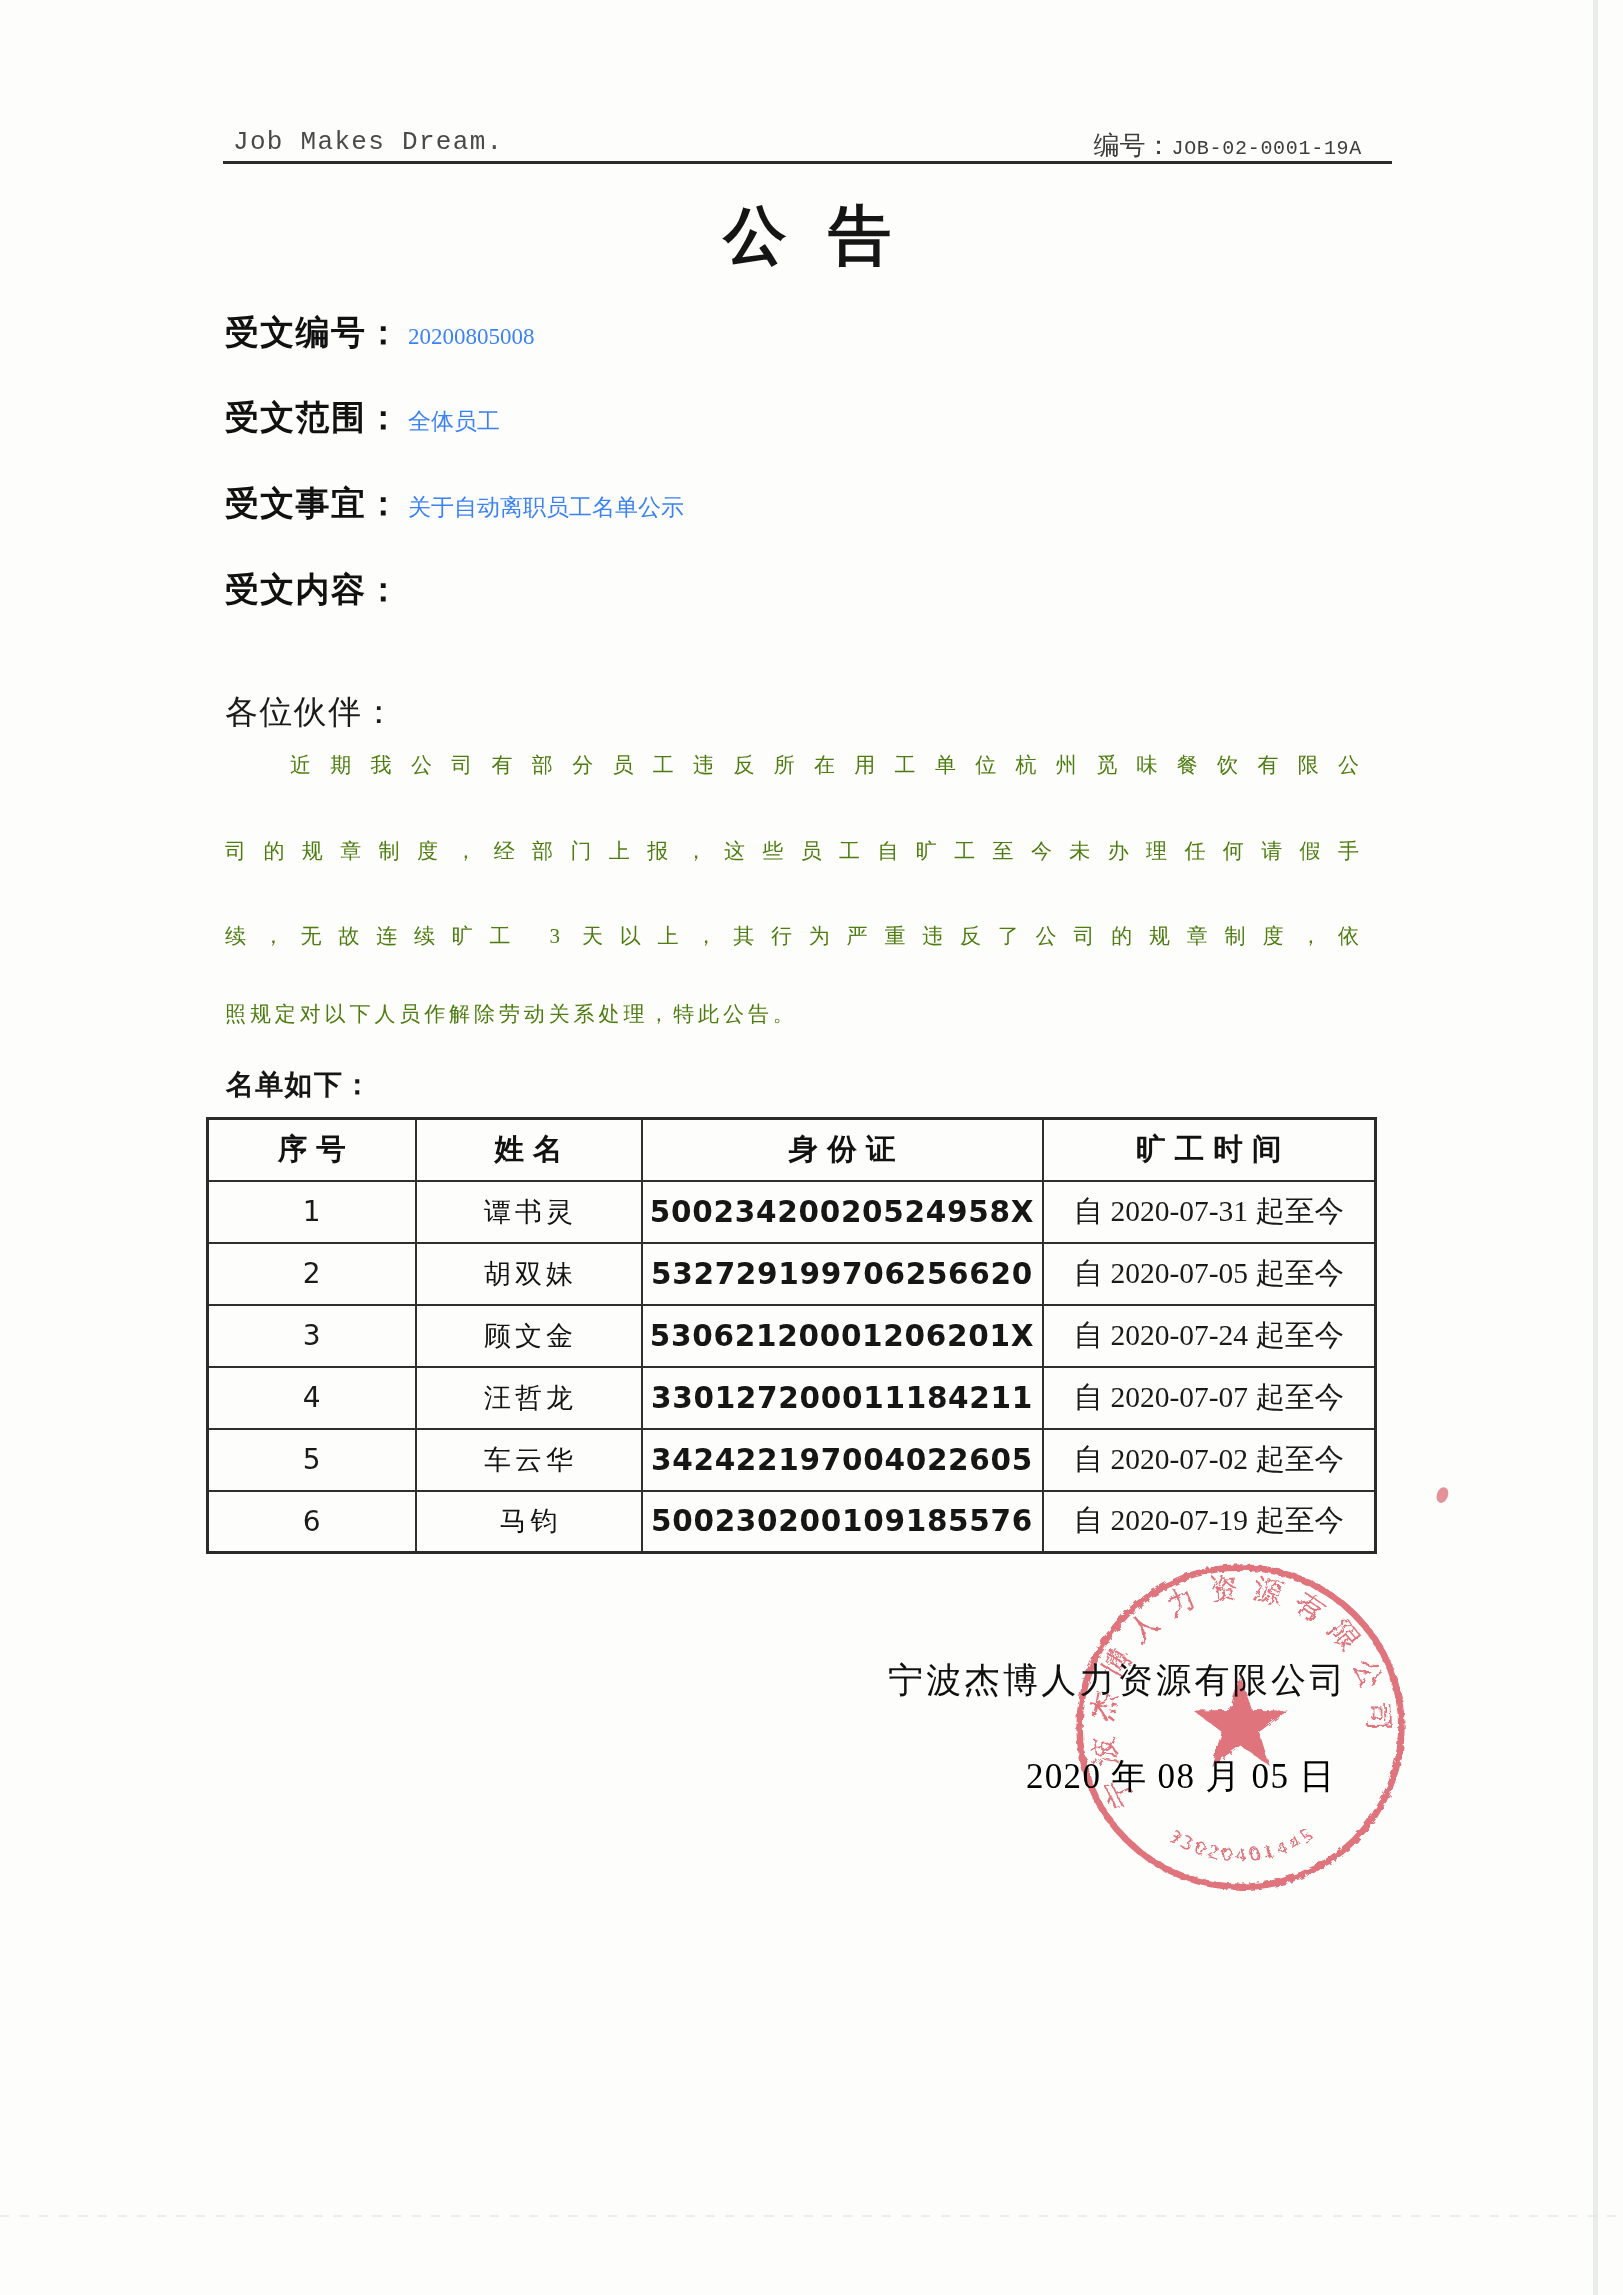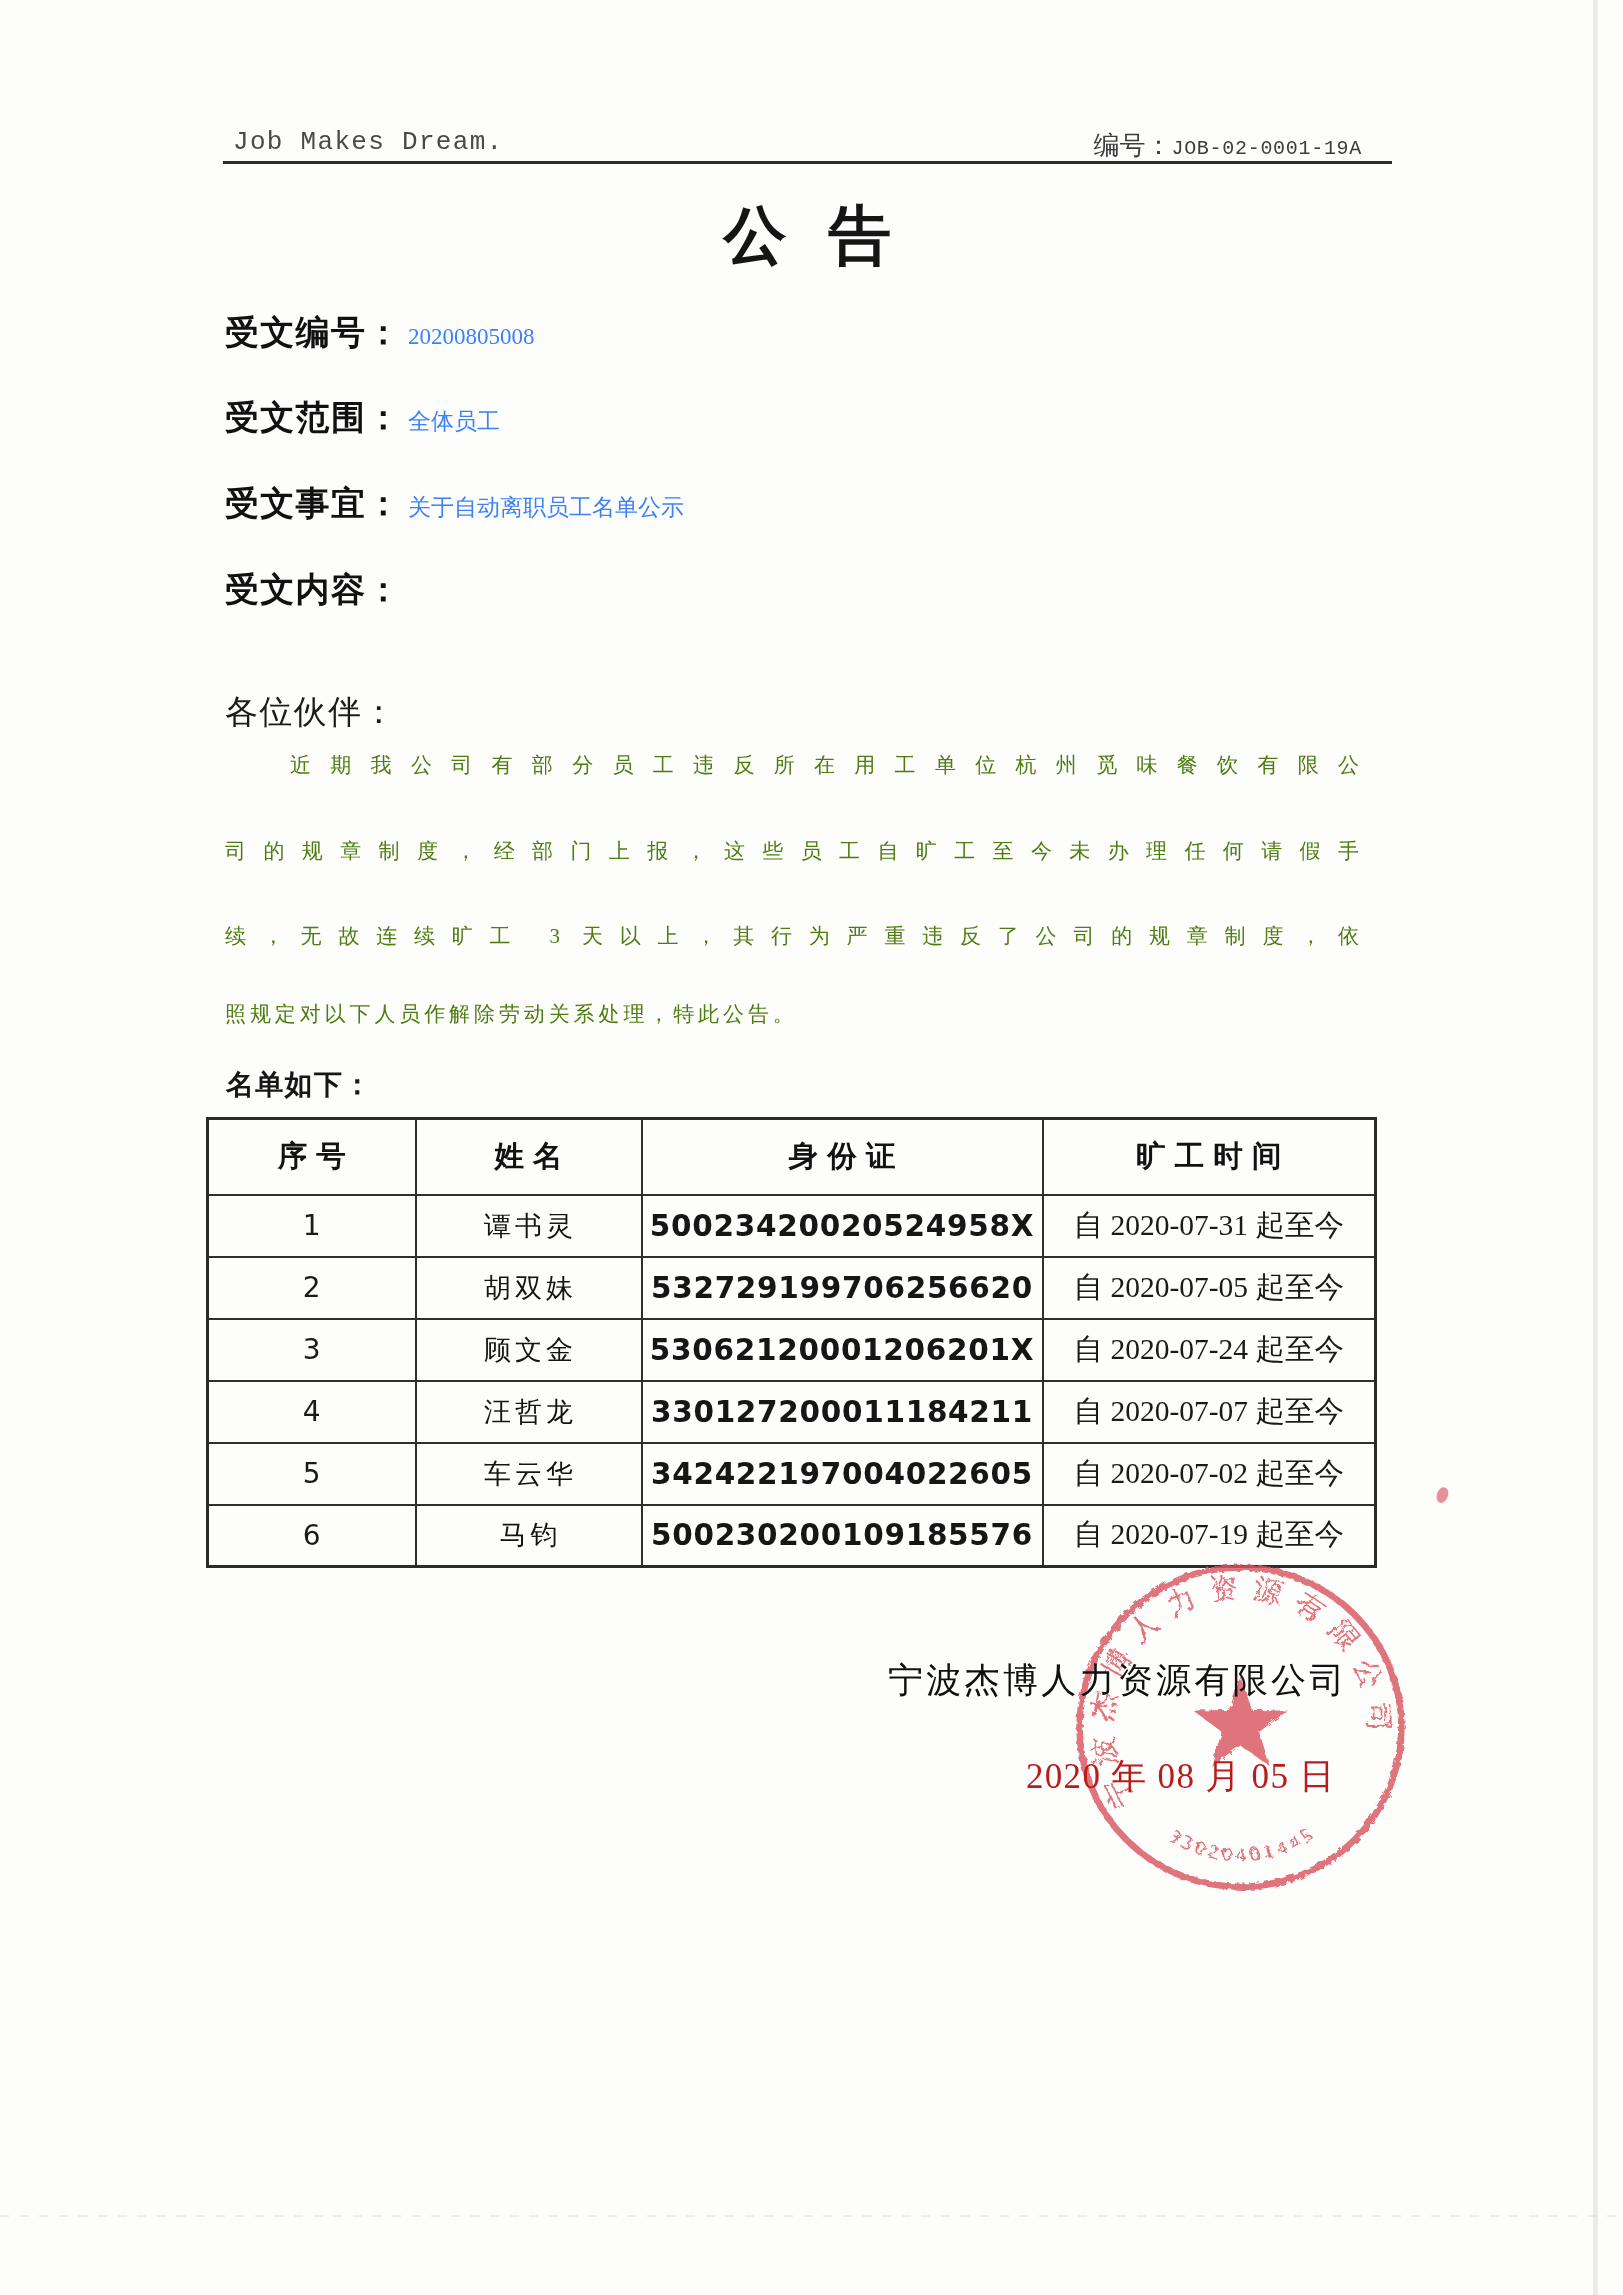--- a/index.html
+++ b/index.html
@@ -73,7 +73,7 @@
     text-align:center;vertical-align:middle;
     padding:0;overflow:hidden;
   }
-  .roster thead tr{height:76px;}
+  .roster thead tr{height:62px;}
   .roster tbody tr{height:62px;}
   .roster th{
     font-family:"Liberation Sans","DejaVu Sans",sans-serif;

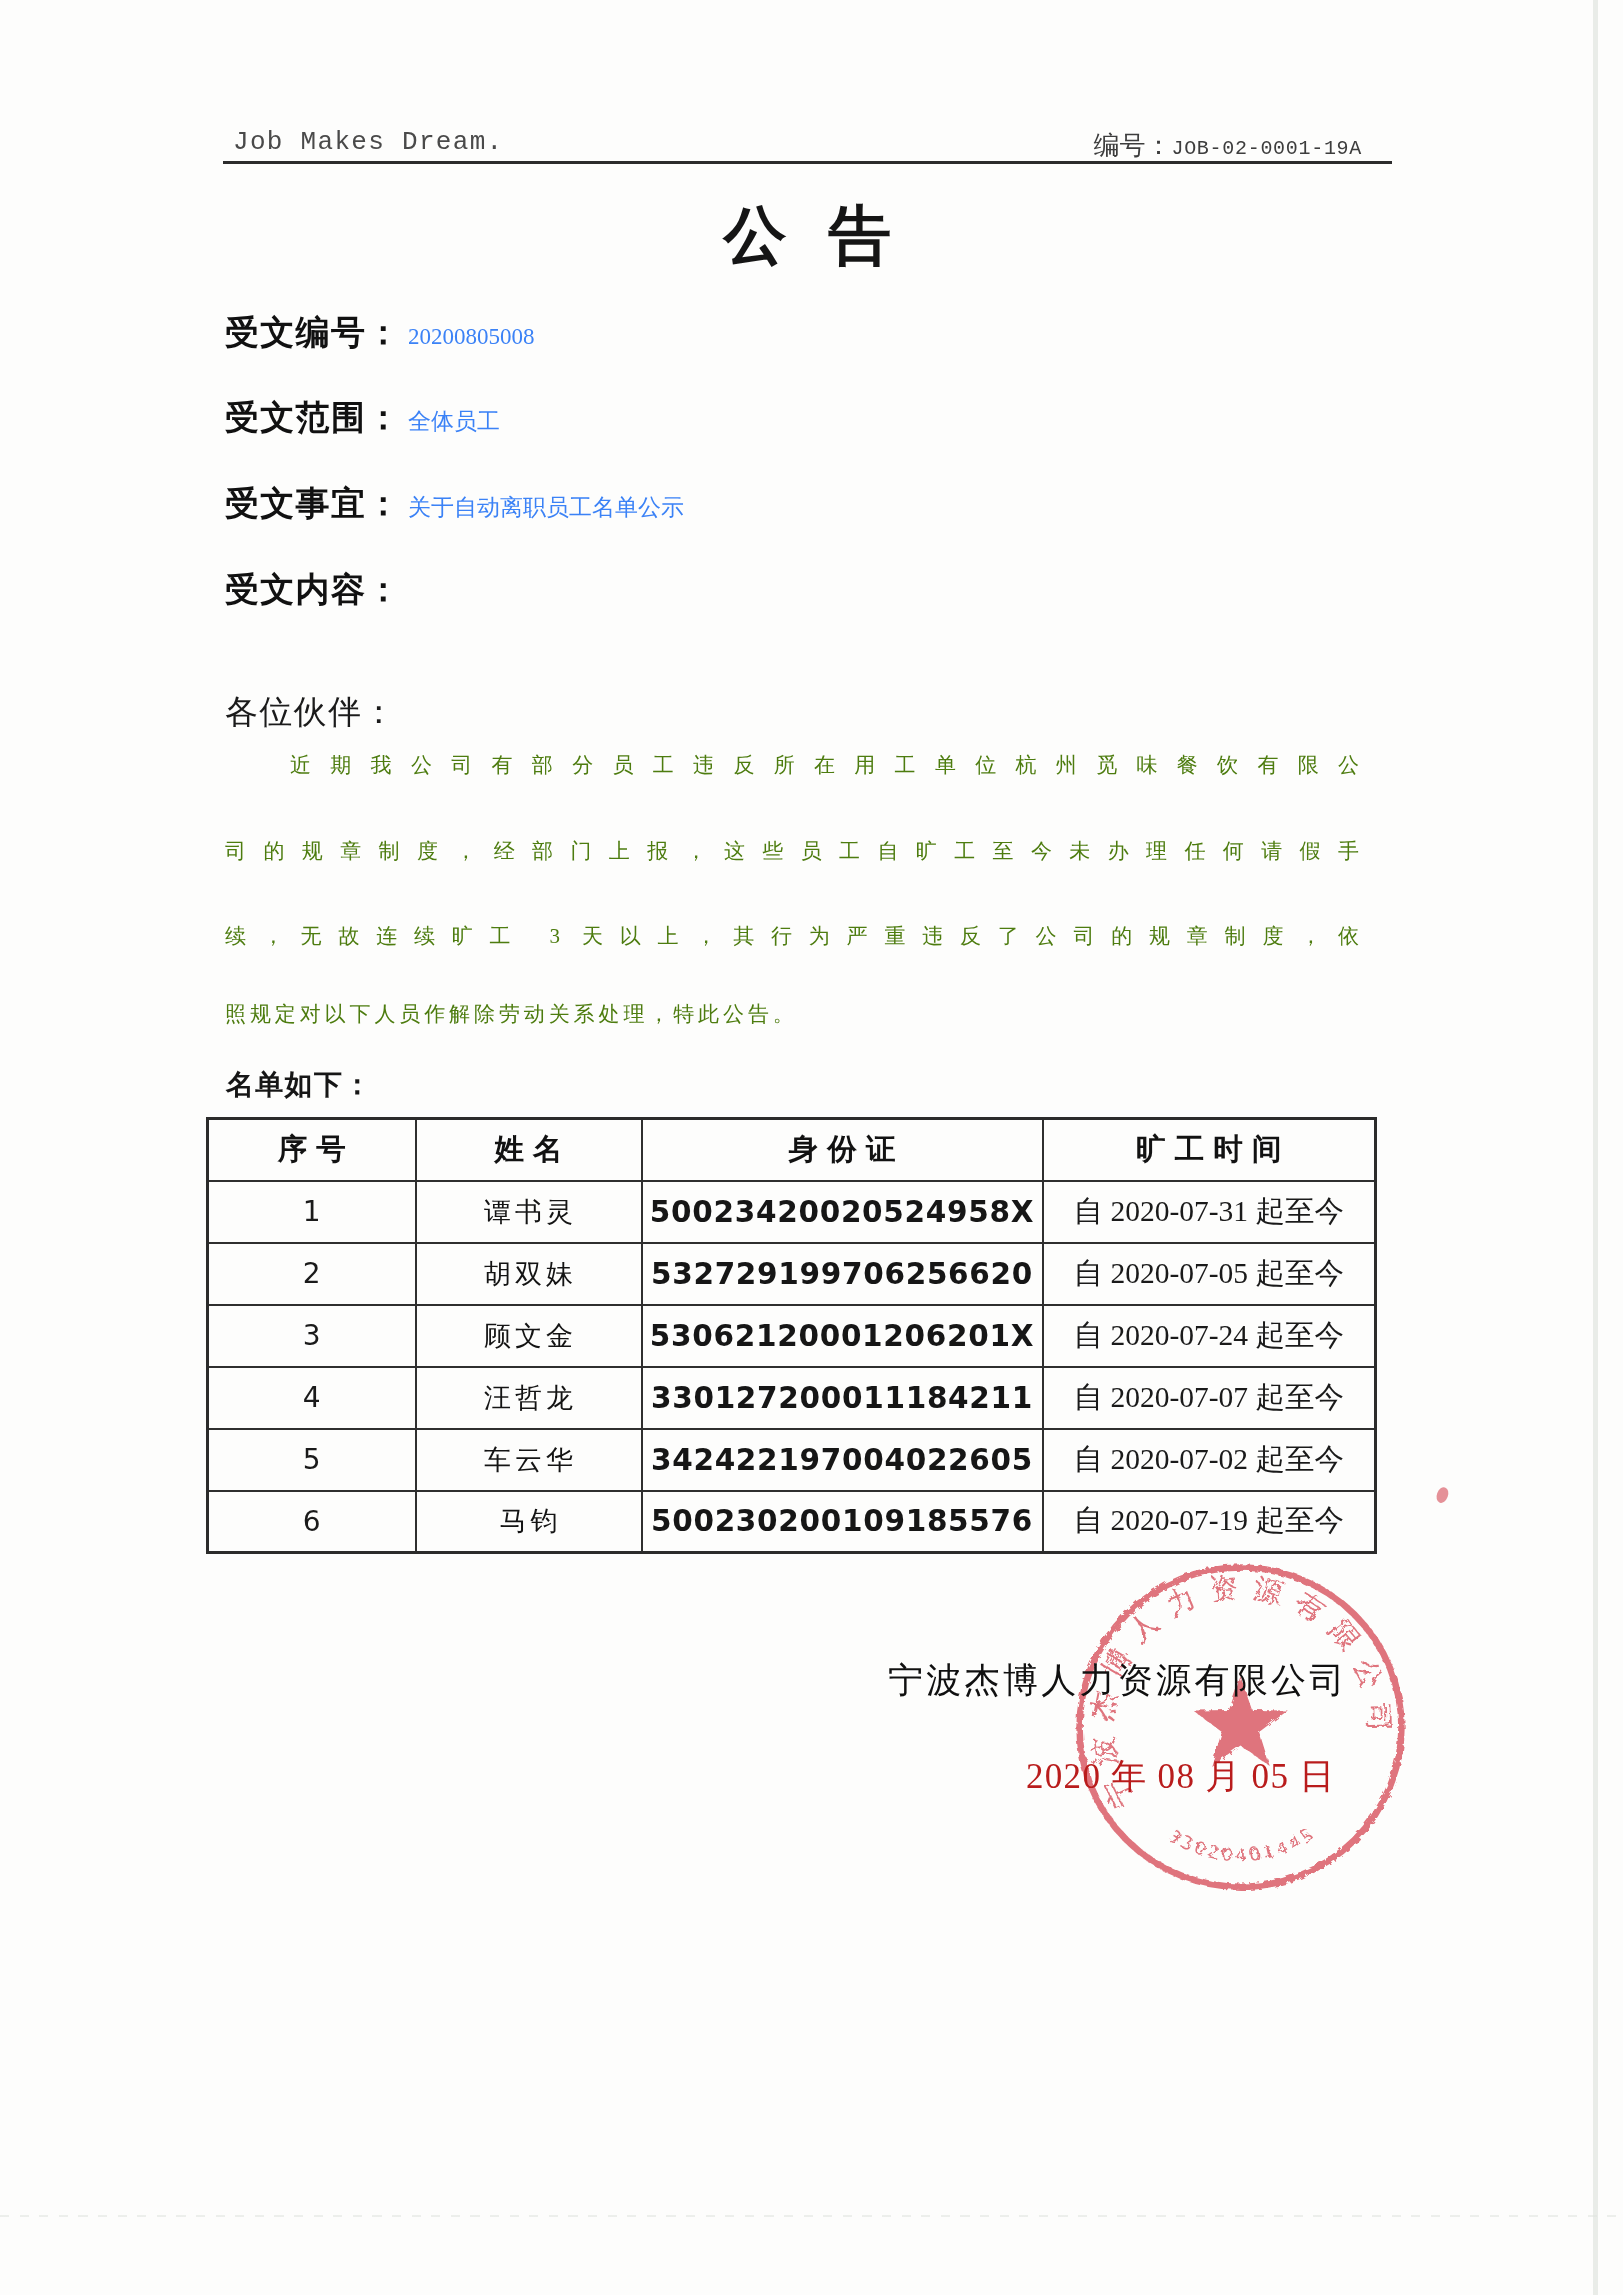--- a/index.html
+++ b/index.html
@@ -98,7 +98,7 @@
   }
   .sig-date{
     left:1026px;top:1753px;
-    font-size:35px;letter-spacing:1.3px;color:#b91c1c;z-index:3;
+    font-size:35px;letter-spacing:1.3px;color:#000000;z-index:3;
   }
 
   

